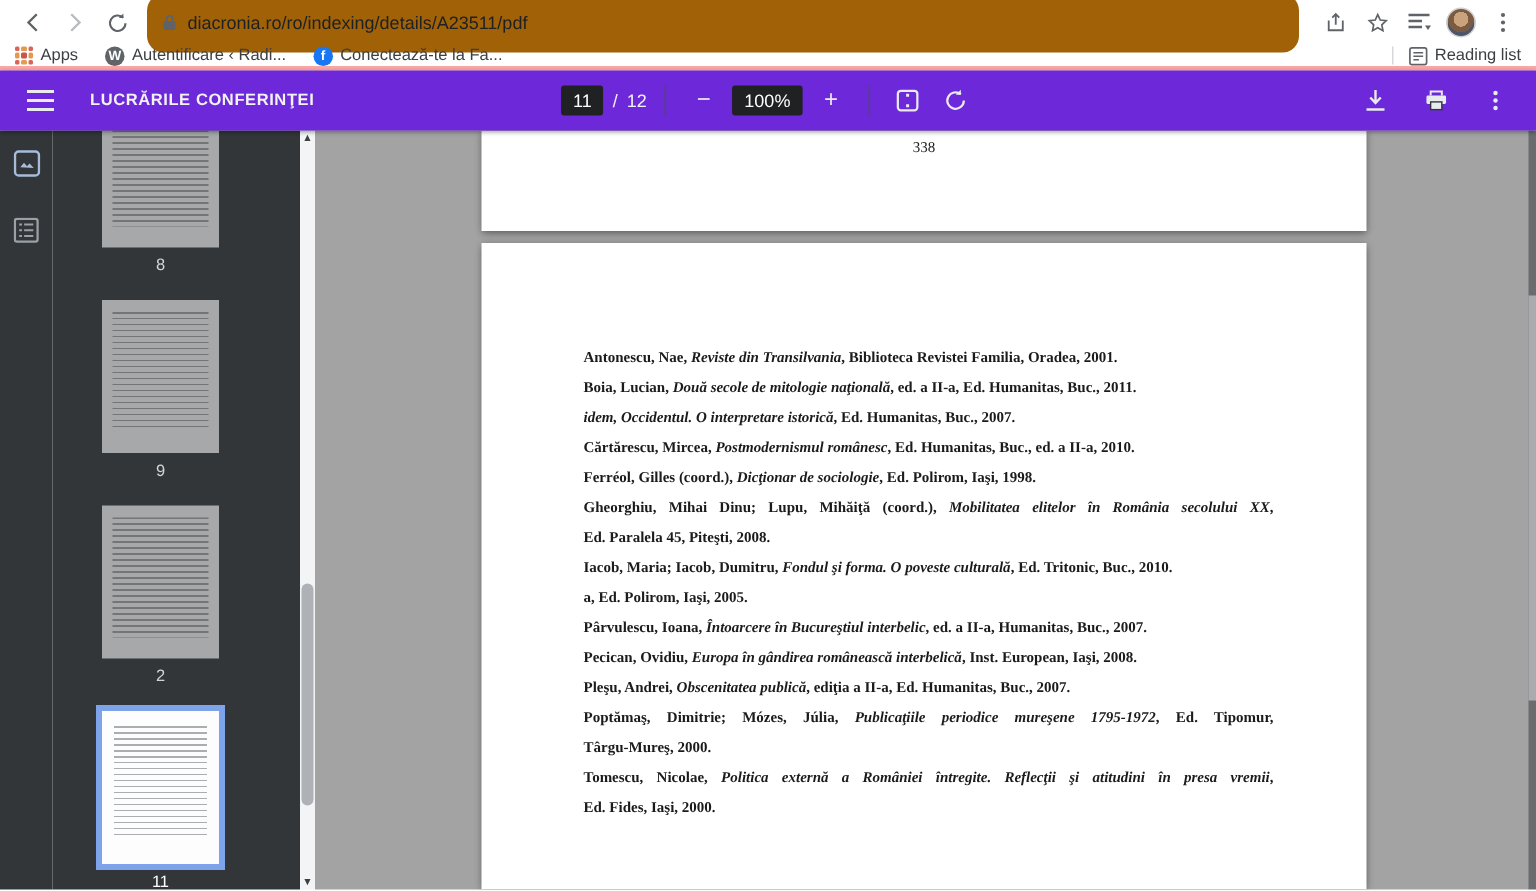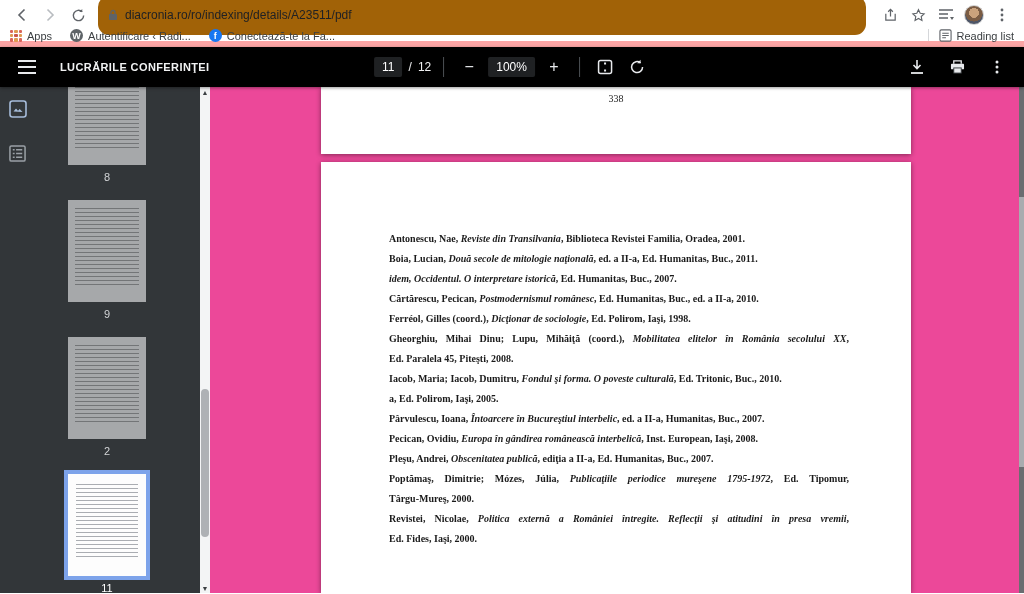--- a/index.html
+++ b/index.html
@@ -19,7 +19,7 @@
             border:1px solid #d0d0d0; margin:0 4px; }
 
   .bookmarks { height:17px; display:flex; align-items:center; padding:0 10px;
-               background:#fff; border-bottom:6px solid #fca5a5; font-size:11px; color:#3c4043; }
+               background:#fff; border-bottom:3px solid #fca5a5; font-size:11px; color:#3c4043; }
   .bm { display:flex; align-items:center; gap:5px; margin-right:18px; cursor:pointer; white-space:nowrap; }
   .grid9 { width:12px; height:12px; display:grid; grid-template-columns:repeat(3,1fr); gap:1px; }
   .grid9 i { background:#d9655a; border-radius:1px; }

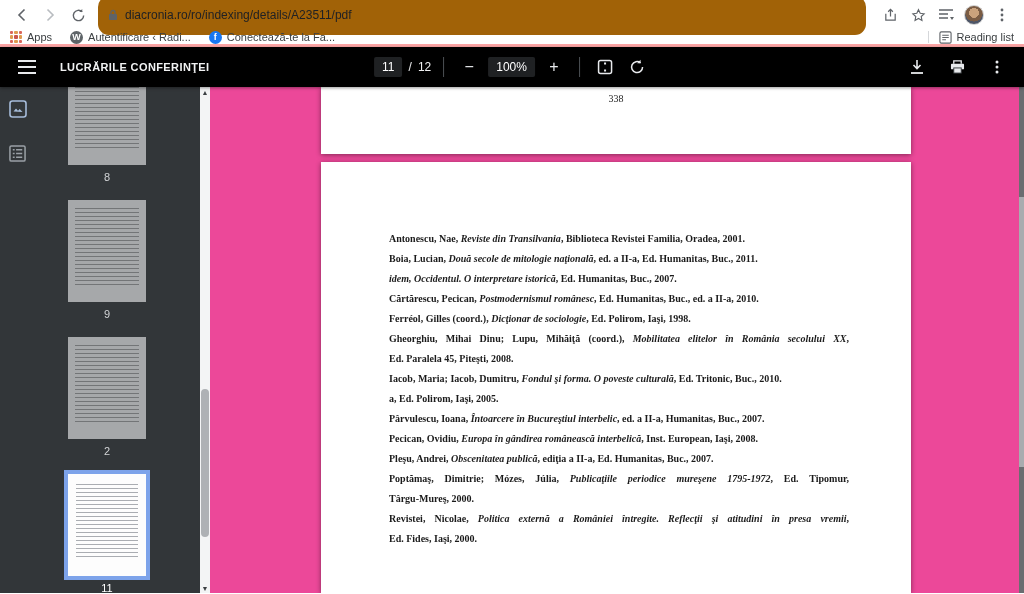--- a/index.html
+++ b/index.html
@@ -31,7 +31,7 @@
   .bm-sep { width:1px; height:12px; background:#d5d7da; margin-right:4px; }
 
   
-  .pdfbar { height:40px; background:#000000; display:flex; align-items:center; color:#f1f2f3;
+  .pdfbar { height:40px; background:#6d28d9; display:flex; align-items:center; color:#f1f2f3;
             padding:0 14px; position:relative; box-shadow:0 1px 3px rgba(0,0,0,.4); z-index:5; }
   .pdfbar .title { font-size:11px; font-weight:bold; letter-spacing:.4px; margin-left:20px; white-space:nowrap; }
   .bar-ic { width:26px; height:26px; display:flex; align-items:center; justify-content:center;

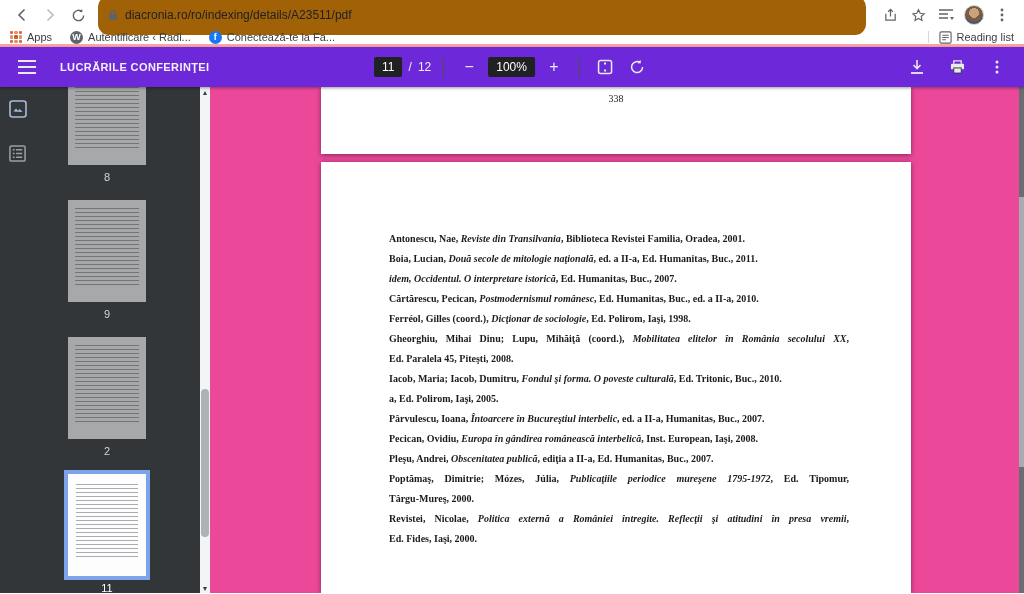--- a/index.html
+++ b/index.html
@@ -64,7 +64,7 @@
   .panel-sb .sb-thumb { position:absolute; left:1px; width:8px; top:302px; height:148px;
                         background:#aeb1b5; border-radius:4px; }
 
-  .viewer { flex:1; background:#ec4899; position:relative; overflow:hidden; }
+  .viewer { flex:1; background:#a3a3a3; position:relative; overflow:hidden; }
   .page { position:absolute; left:111px; width:590px; background:#fff;
           box-shadow:0 1px 5px rgba(0,0,0,.45); }
   .page-prev { top:0; height:67px; }

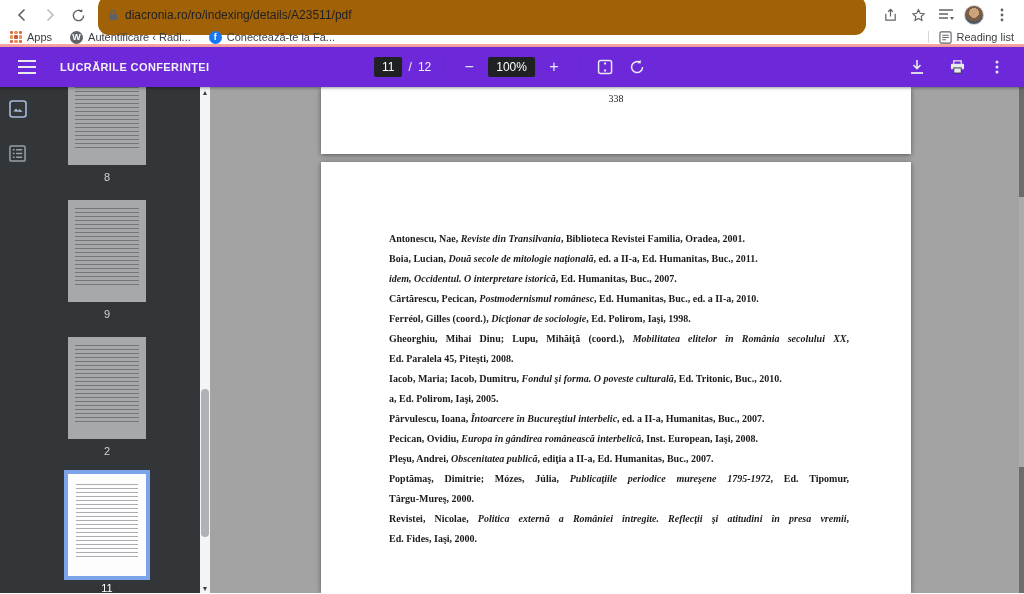--- a/index.html
+++ b/index.html
@@ -283,7 +283,7 @@
           <div class="bib-line"><span>Antonescu, Nae, </span><span class="it">Reviste din Transilvania</span><span>, Biblioteca Revistei Familia, Oradea, 2001.</span></div>
           <div class="bib-line"><span>Boia, Lucian, </span><span class="it">Două secole de mitologie naţională</span><span>, ed. a II-a, Ed. Humanitas, Buc., 2011.</span></div>
           <div class="bib-line"><span class="it">idem, Occidentul. O interpretare istorică</span><span>, Ed. Humanitas, Buc., 2007.</span></div>
-          <div class="bib-line"><span>Cărtărescu, Pecican, </span><span class="it">Postmodernismul românesc</span><span>, Ed. Humanitas, Buc., ed. a II-a, 2010.</span></div>
+          <div class="bib-line"><span>Cărtărescu, Mircea, </span><span class="it">Postmodernismul românesc</span><span>, Ed. Humanitas, Buc., ed. a II-a, 2010.</span></div>
           <div class="bib-line"><span>Ferréol, Gilles (coord.), </span><span class="it">Dicţionar de sociologie</span><span>, Ed. Polirom, Iaşi, 1998.</span></div>
           <div class="bib-line stretch"><span>Gheorghiu, Mihai Dinu; Lupu, Mihăiţă (coord.), </span><span class="it">Mobilitatea elitelor în România secolului XX</span><span>,</span></div>
           <div class="bib-line"><span>Ed. Paralela 45, Piteşti, 2008.</span></div>

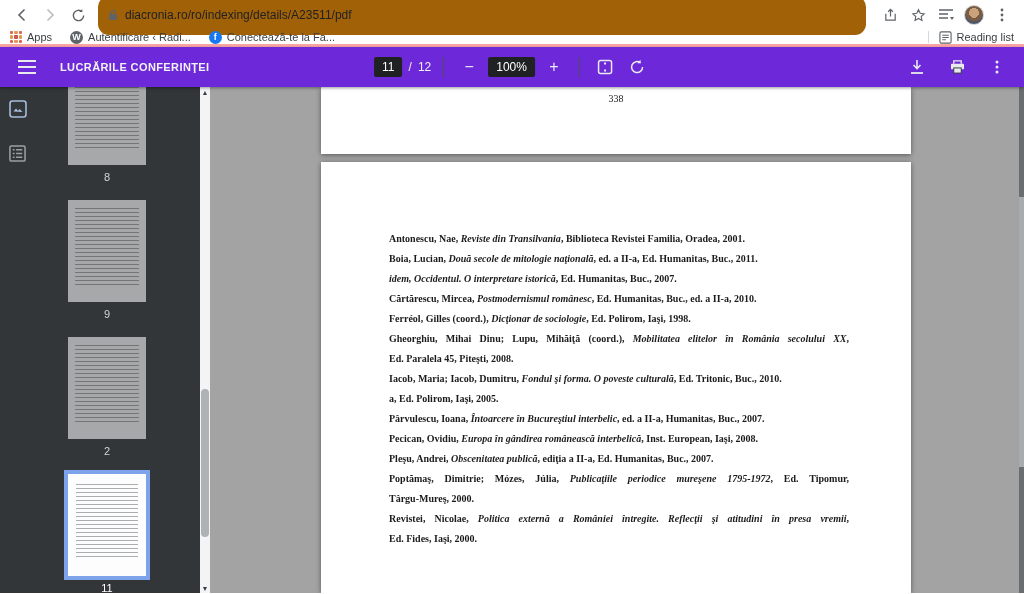--- a/index.html
+++ b/index.html
@@ -294,7 +294,7 @@
           <div class="bib-line"><span>Pleşu, Andrei, </span><span class="it">Obscenitatea publică</span><span>, ediţia a II-a, Ed. Humanitas, Buc., 2007.</span></div>
           <div class="bib-line stretch"><span>Poptămaş, Dimitrie; Mózes, Júlia, </span><span class="it">Publicaţiile periodice mureşene 1795-1972</span><span>, Ed. Tipomur,</span></div>
           <div class="bib-line"><span>Târgu-Mureş, 2000.</span></div>
-          <div class="bib-line stretch"><span>Revistei, Nicolae, </span><span class="it">Politica externă a României întregite. Reflecţii şi atitudini în presa vremii</span><span>,</span></div>
+          <div class="bib-line stretch"><span>Tomescu, Nicolae, </span><span class="it">Politica externă a României întregite. Reflecţii şi atitudini în presa vremii</span><span>,</span></div>
           <div class="bib-line"><span>Ed. Fides, Iaşi, 2000.</span></div>
         </div>
     </div>

